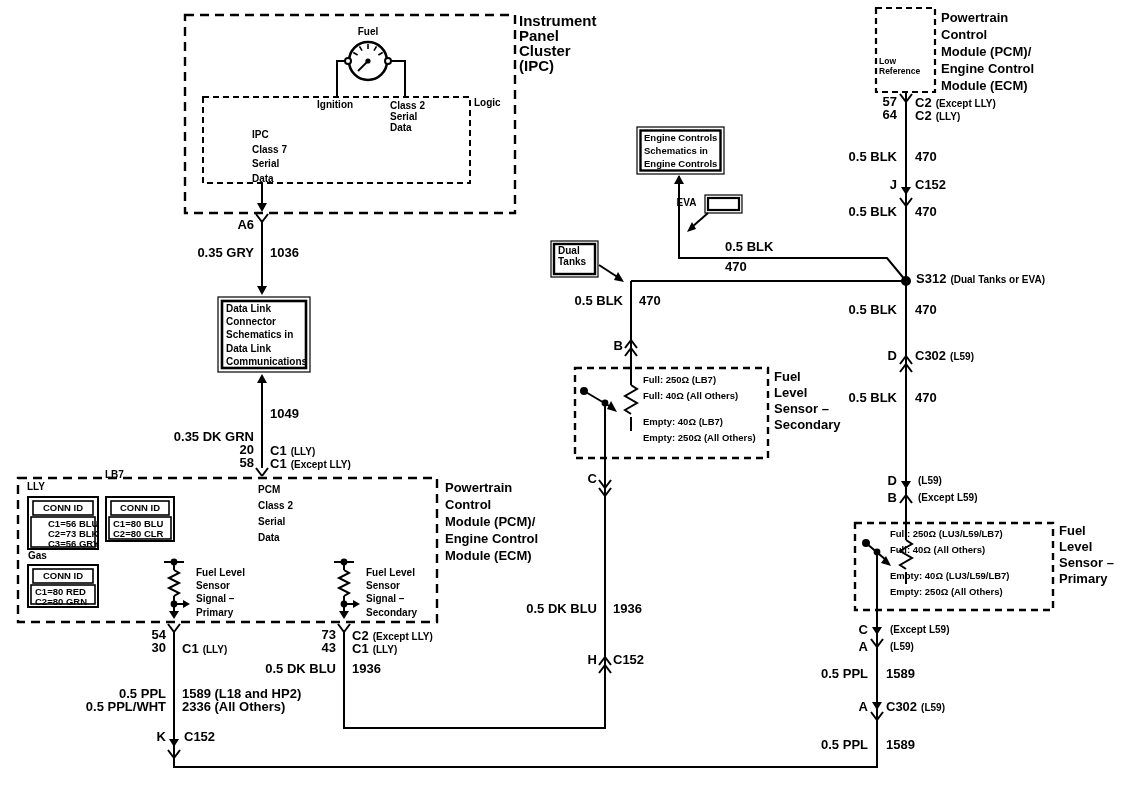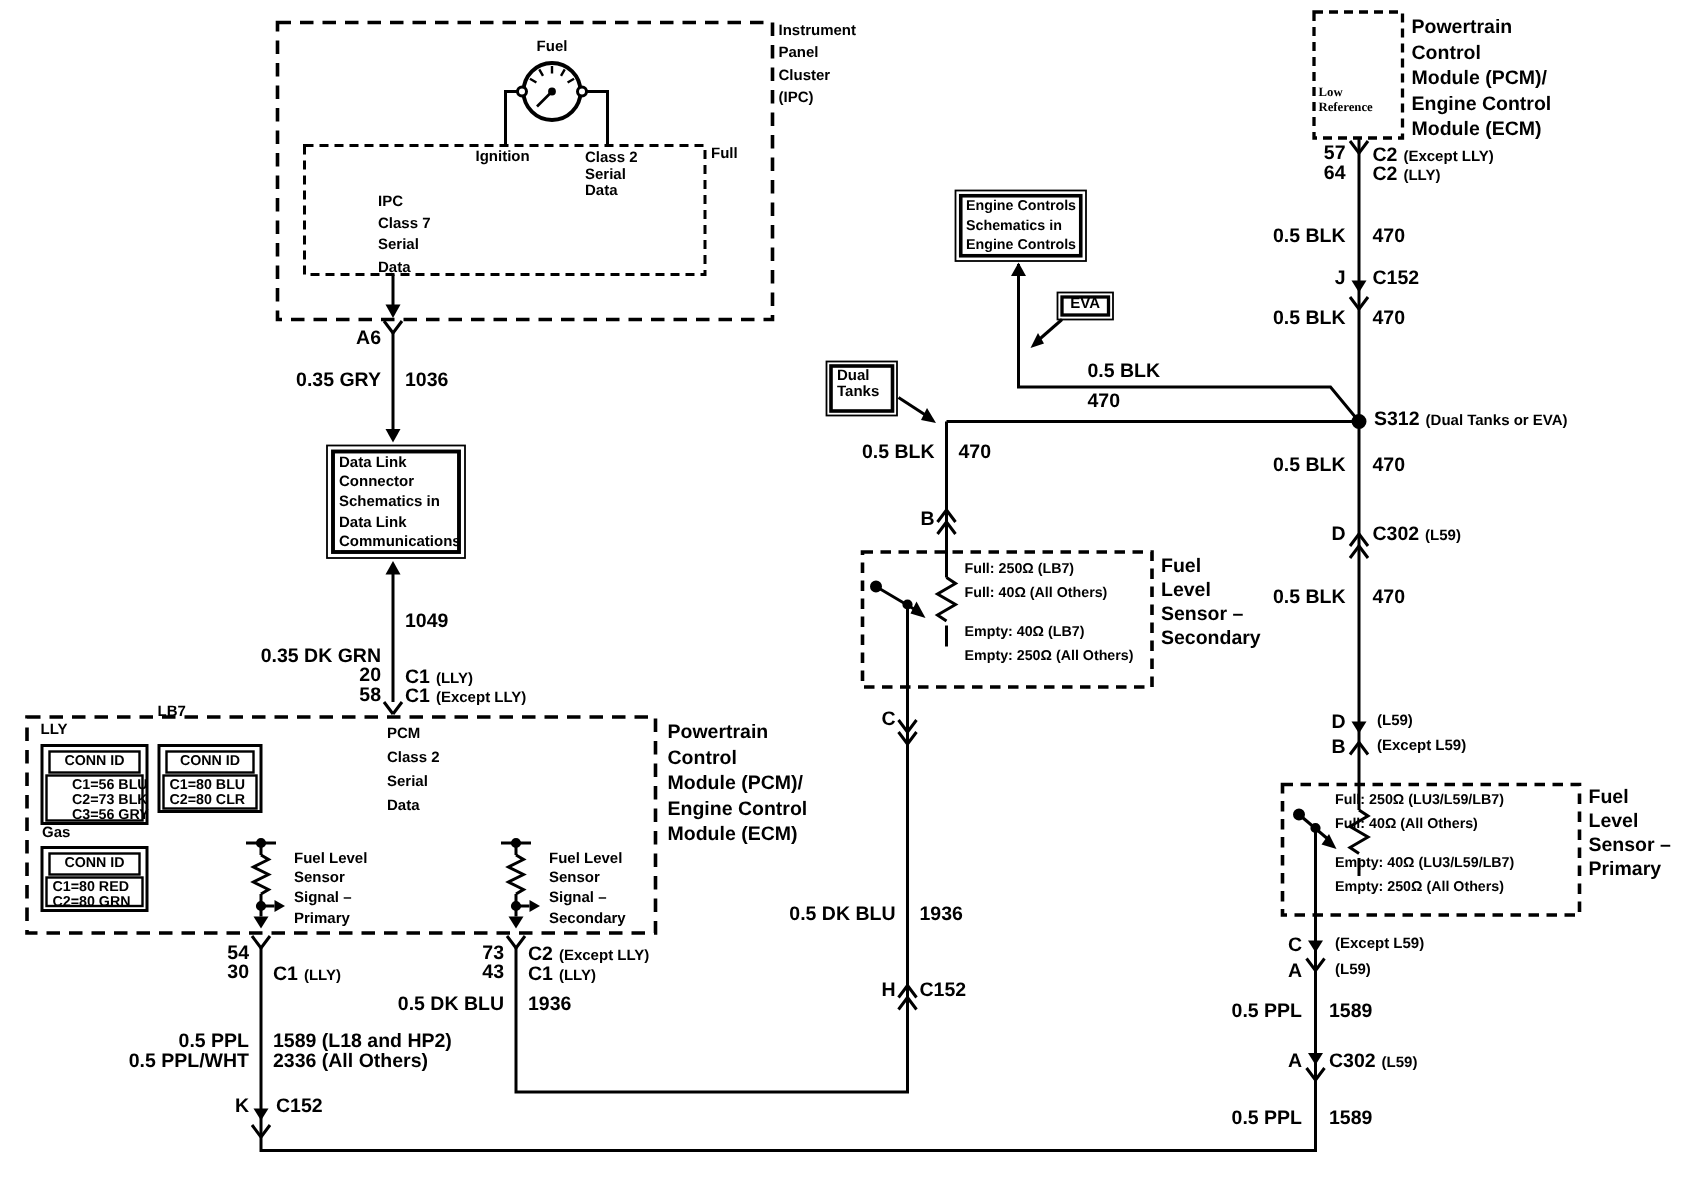--- a/index.html
+++ b/index.html
@@ -8,7 +8,7 @@
   #wires{position:absolute;left:0;top:0;z-index:0;}
   .L{position:absolute;z-index:1;white-space:pre-line;line-height:1.05;}
   .t13{font-size:13px;}
-  .t12{font-size:10px;line-height:15px;}
+  .t12{font-size:15px;line-height:15px;}
   .t10{font-size:10px;}
   .t9{font-size:9.5px;}
   .t8{font-size:8.5px;line-height:10px;font-family:Liberation Serif, serif;}

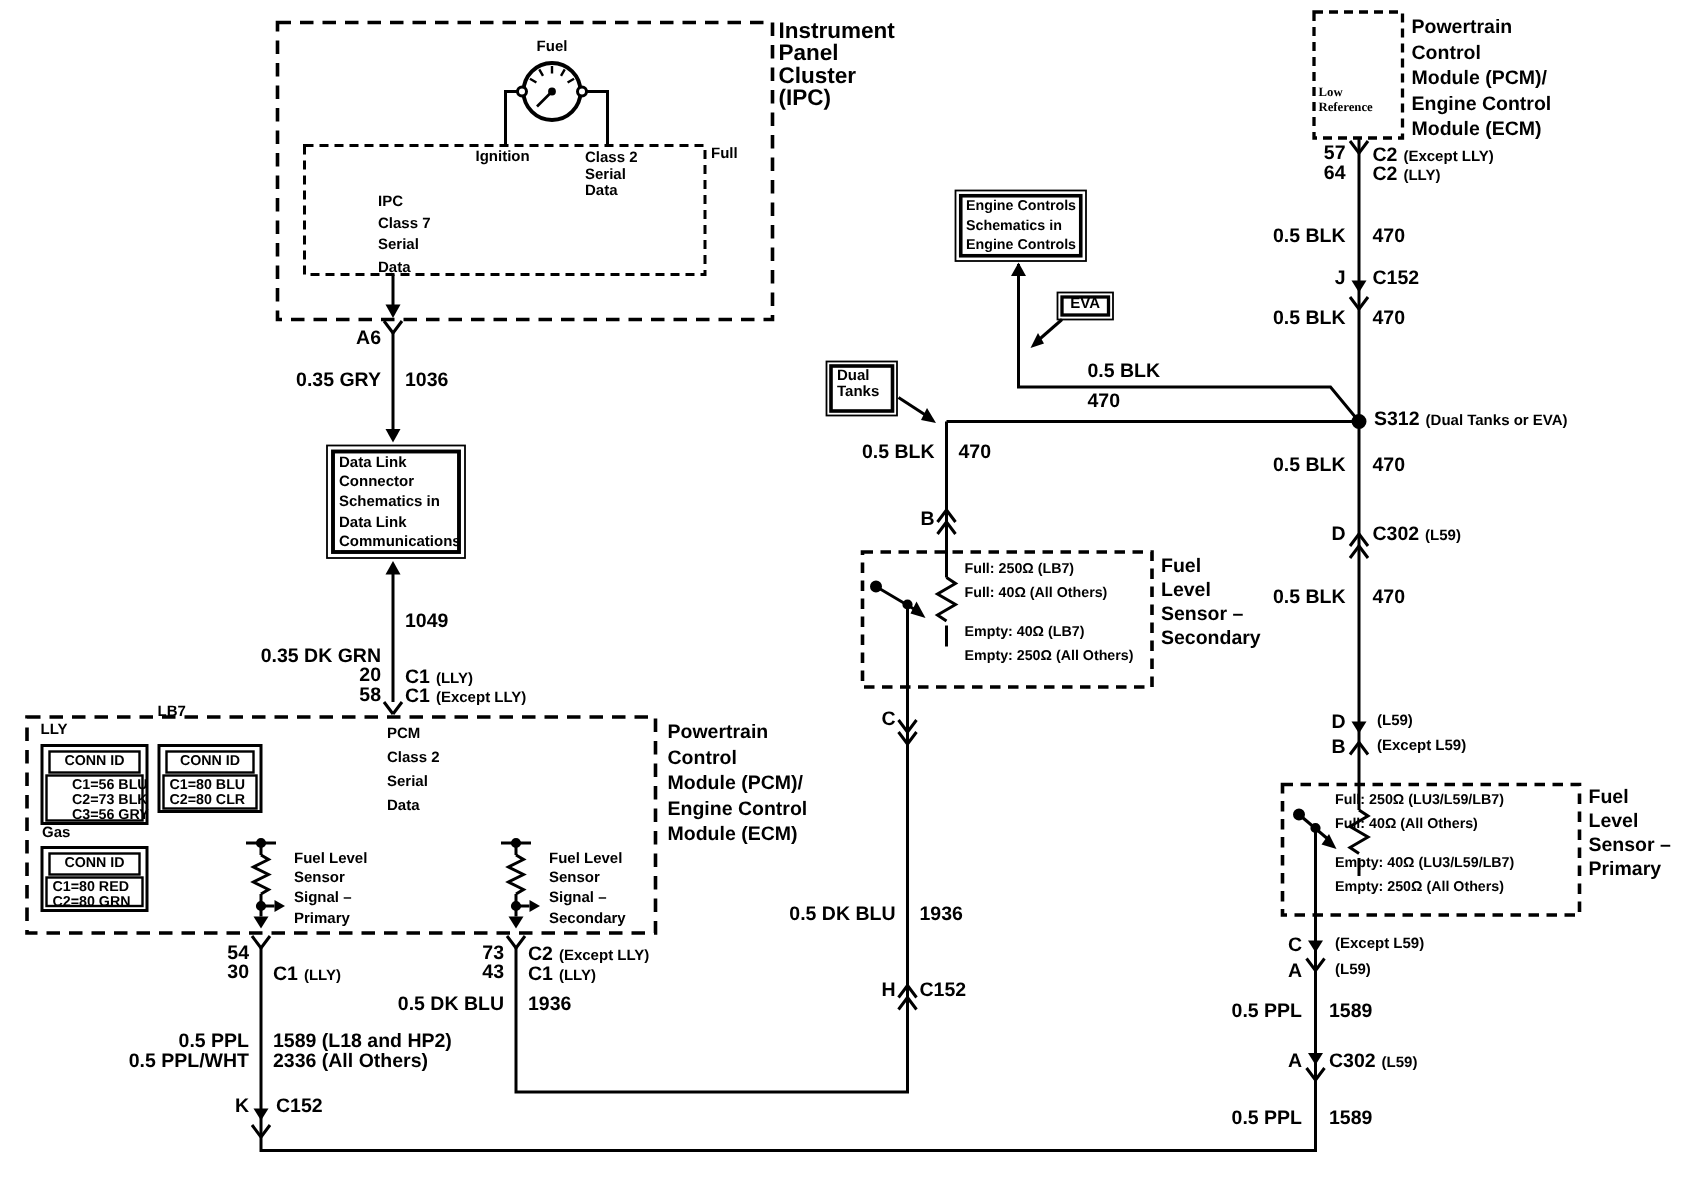--- a/index.html
+++ b/index.html
@@ -11,7 +11,7 @@
   .t12{font-size:15px;line-height:15px;}
   .t10{font-size:10px;}
   .t9{font-size:9.5px;}
-  .t8{font-size:8.5px;line-height:10px;font-family:Liberation Serif, serif;}
+  .t8{font-size:8.5px;line-height:10px;}
   .r{text-align:right;}
   .c{text-align:center;}
   .lh11{line-height:11px;} .lh13{line-height:13.2px;} .lh14{line-height:14.5px;}

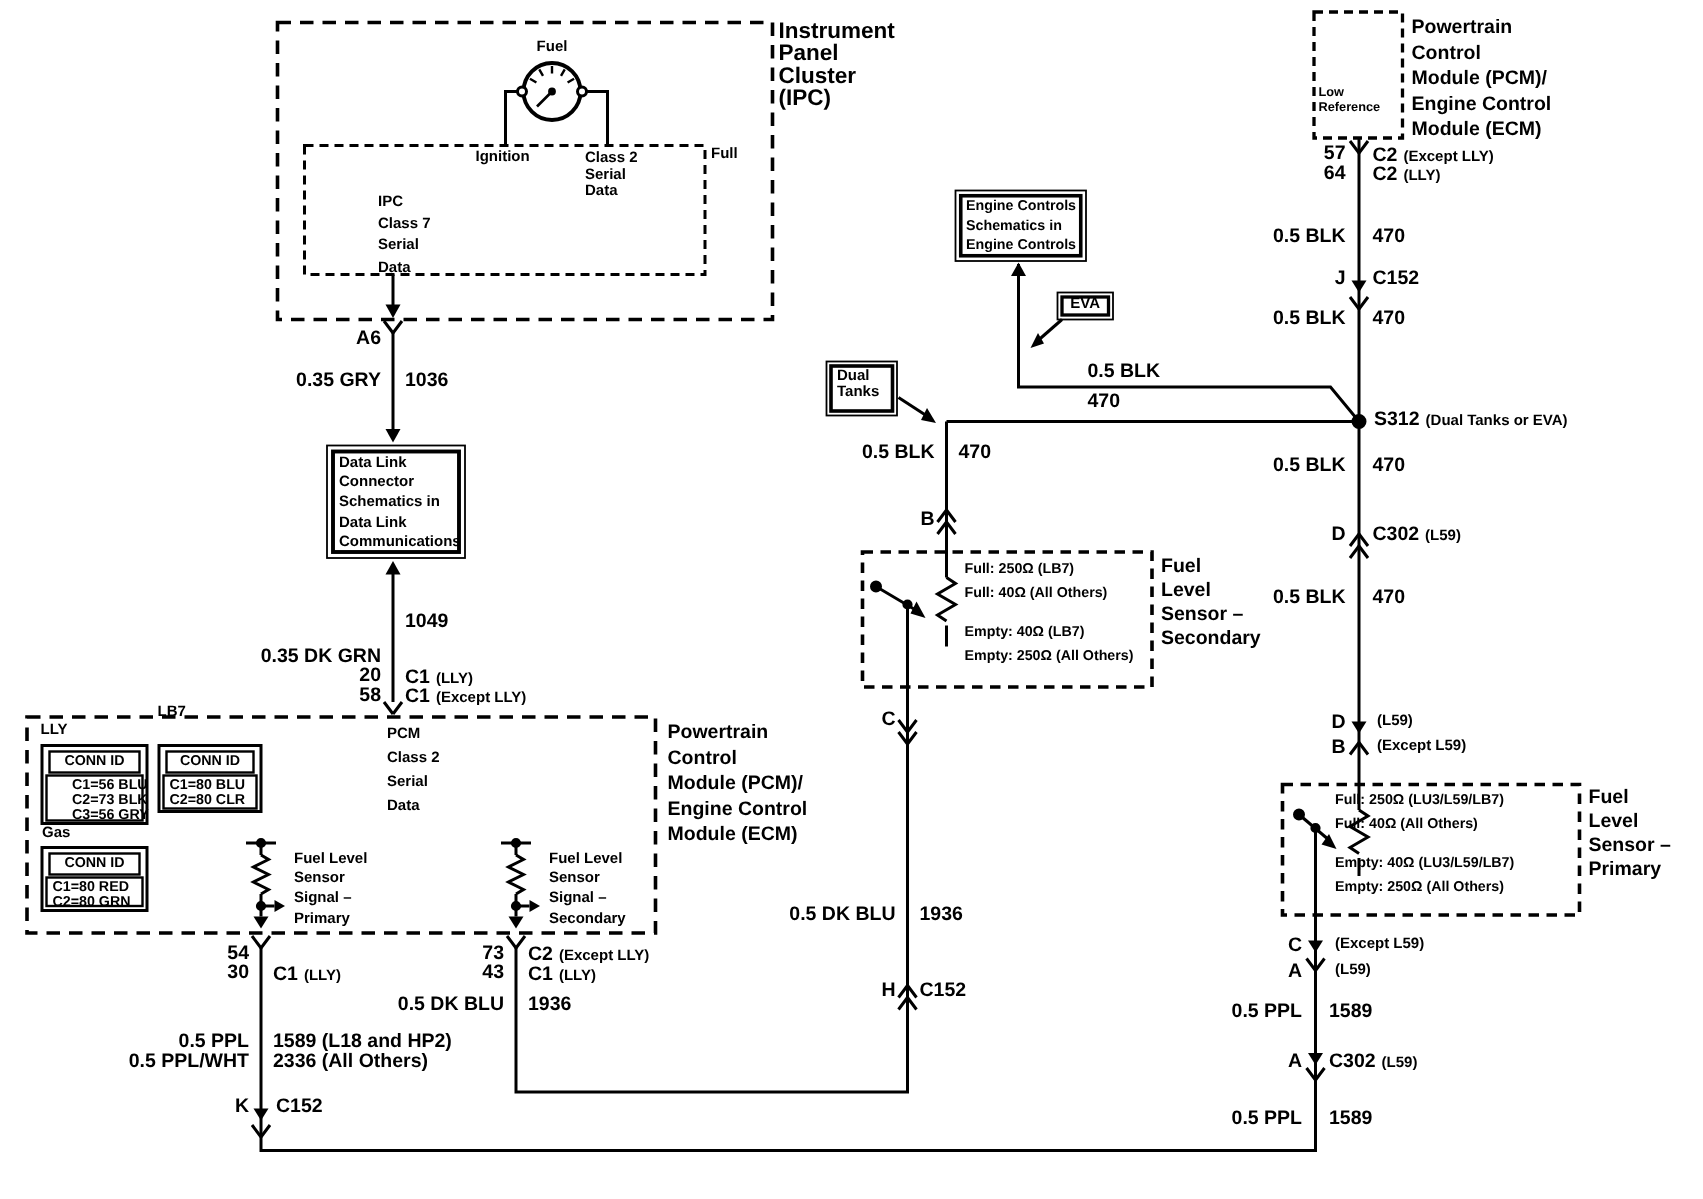--- a/index.html
+++ b/index.html
@@ -175,7 +175,7 @@
 <span class="L t10 lh11" style="left:390px;top:100px">Class 2
 Serial
 Data</span>
-<span class="L t10" style="left:474px;top:98px">Full</span>
+<span class="L t10" style="left:474px;top:98px">Logic</span>
 <span class="L t10 lh14" style="left:252px;top:128px">IPC
 Class 7
 Serial

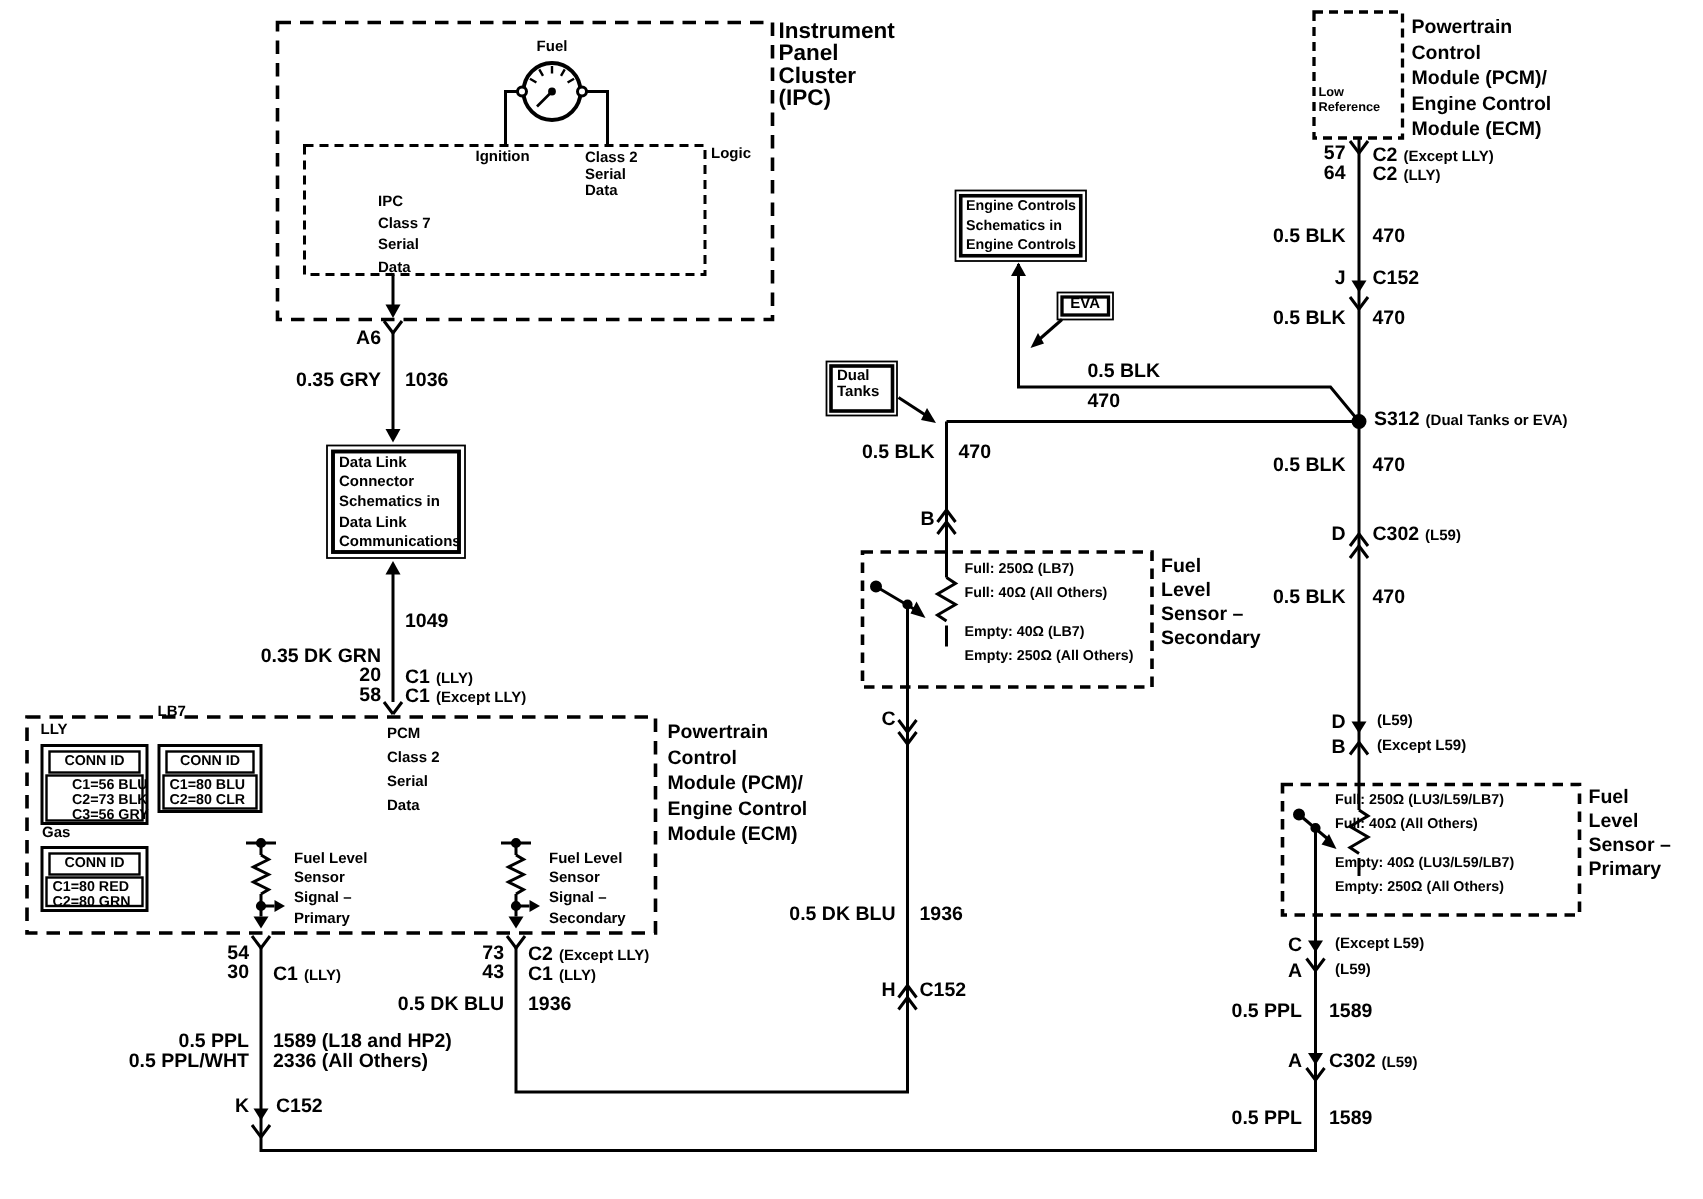--- a/index.html
+++ b/index.html
@@ -272,7 +272,7 @@
 <span class="L t9 lh13" style="left:644px;top:131px">Engine Controls
 Schematics in
 Engine Controls</span>
-<span class="L t10 c" style="left:705px;top:198px;width:37px">EVA</span>
+<span class="L t10 c" style="left:668px;top:198px;width:37px">EVA</span>
 <span class="L t13" style="left:725px;top:240px">0.5 BLK</span>
 <span class="L t13" style="left:725px;top:260px">470</span>
 

